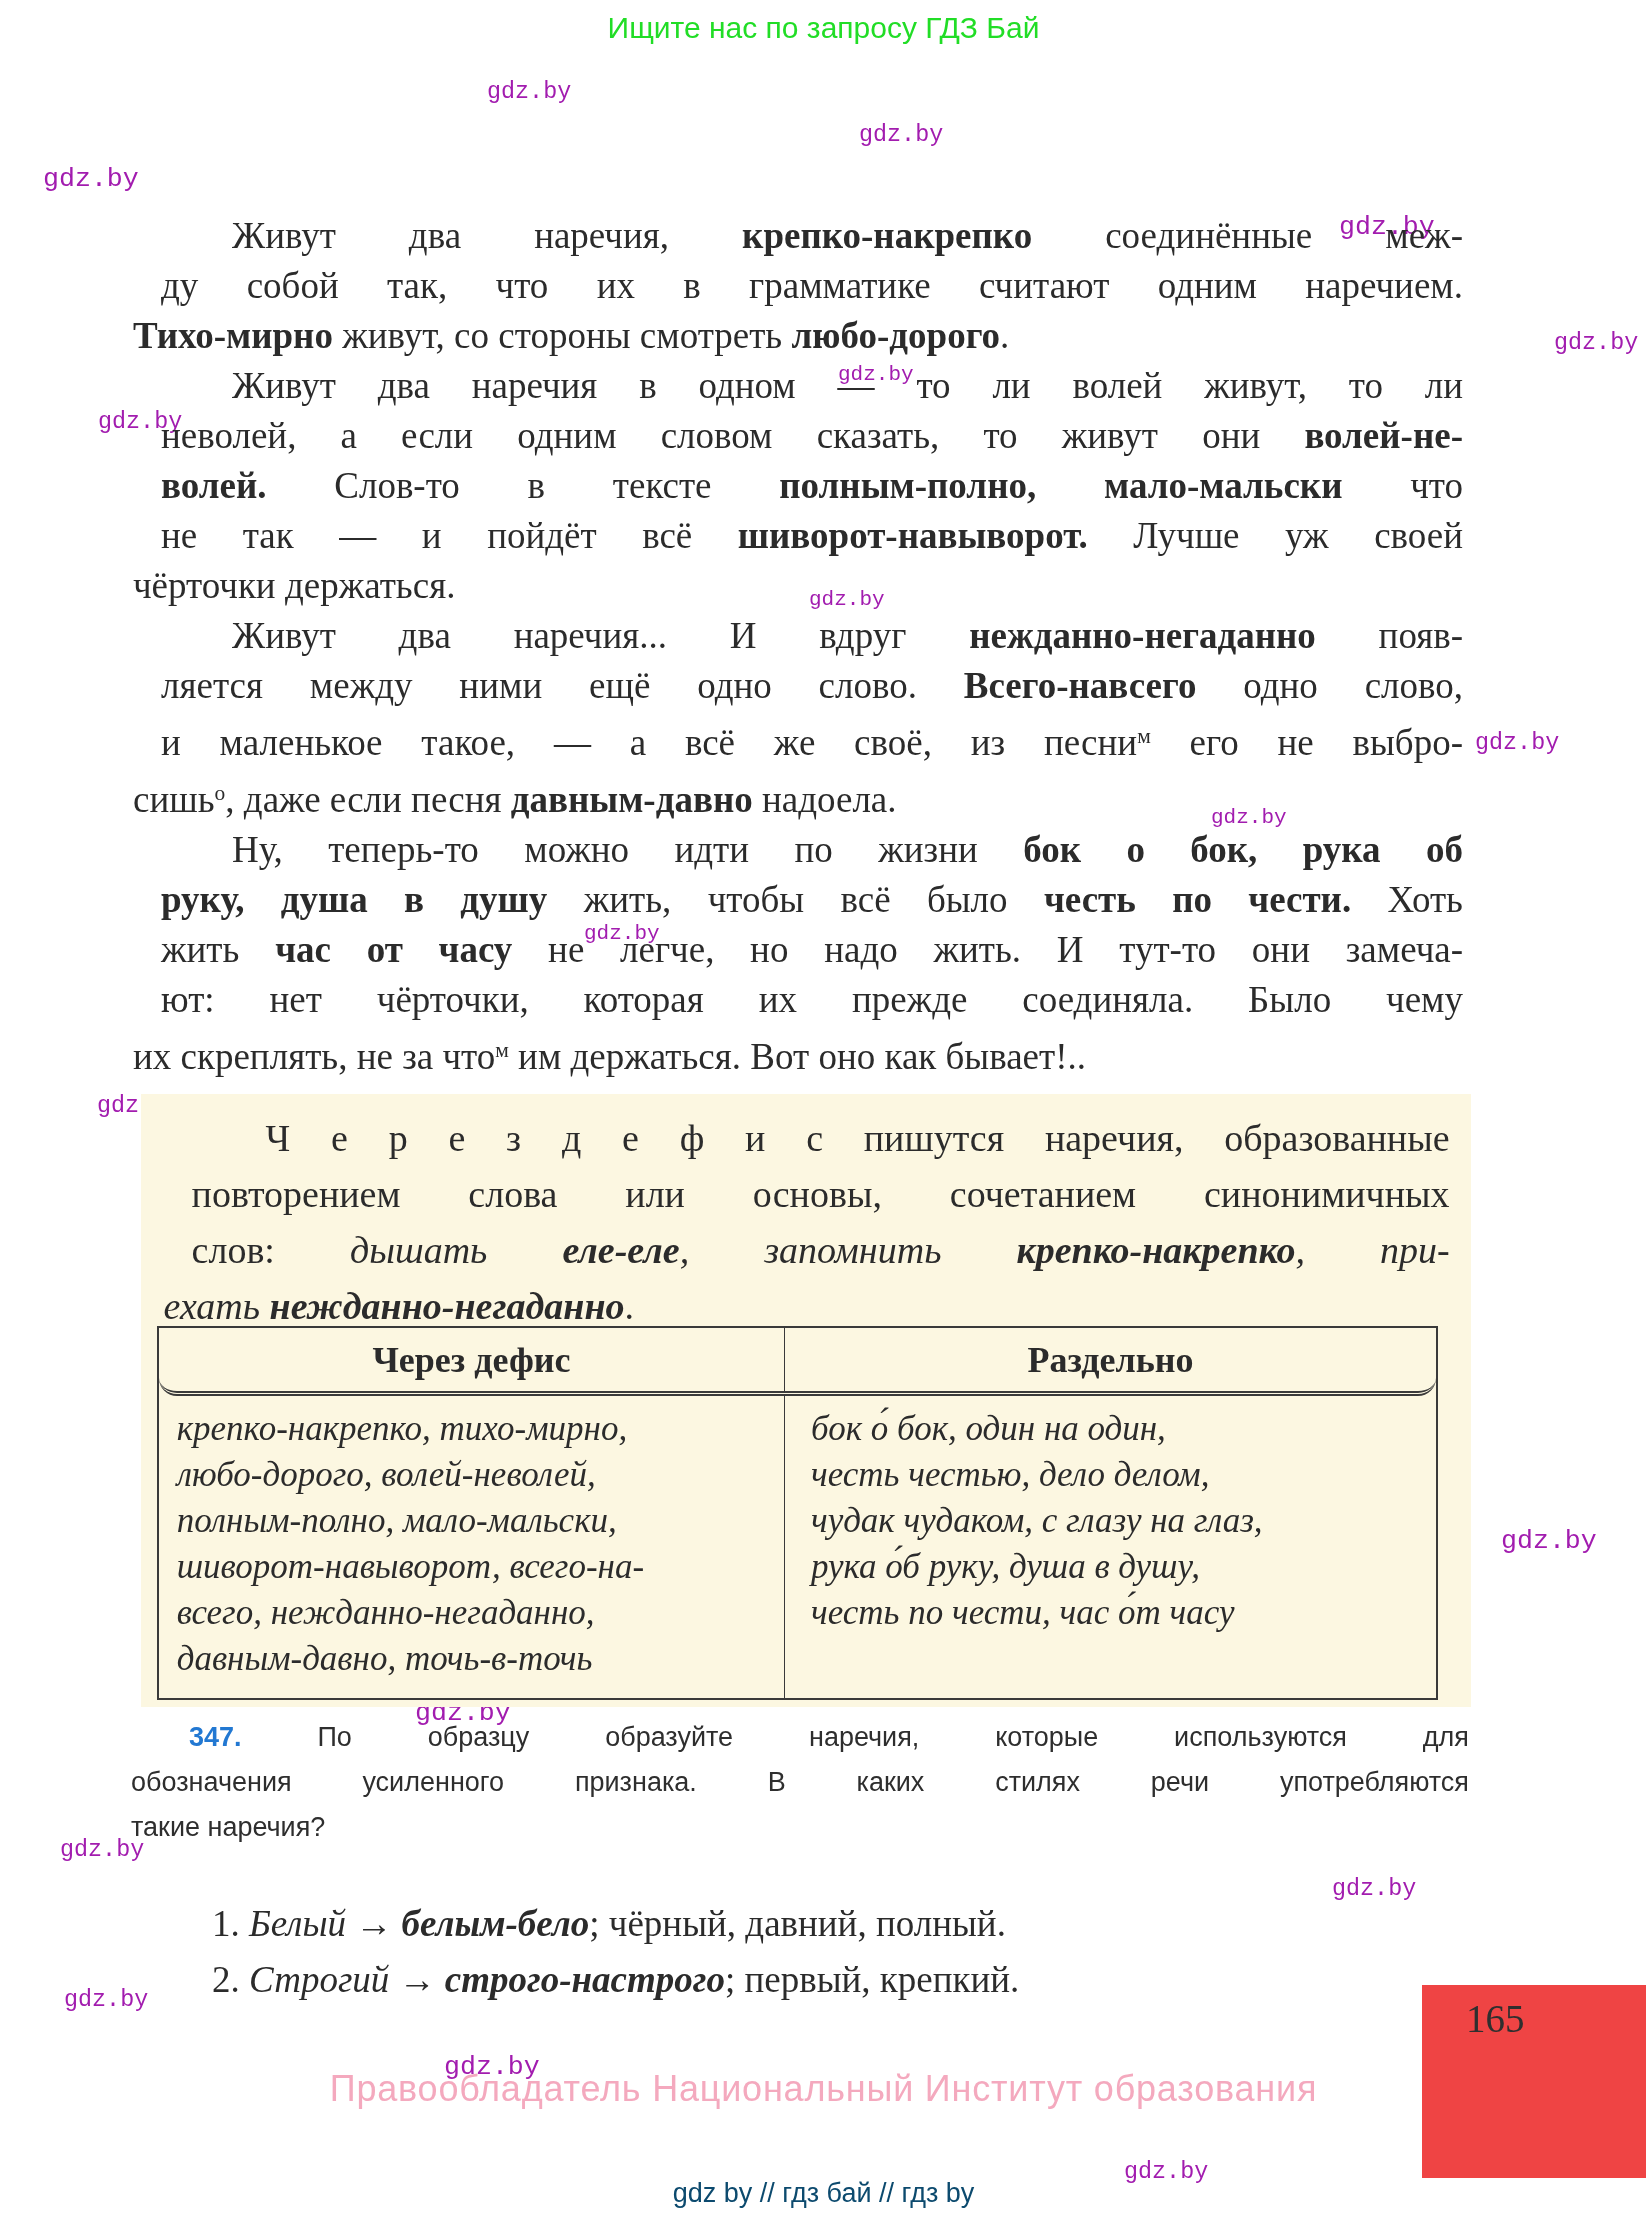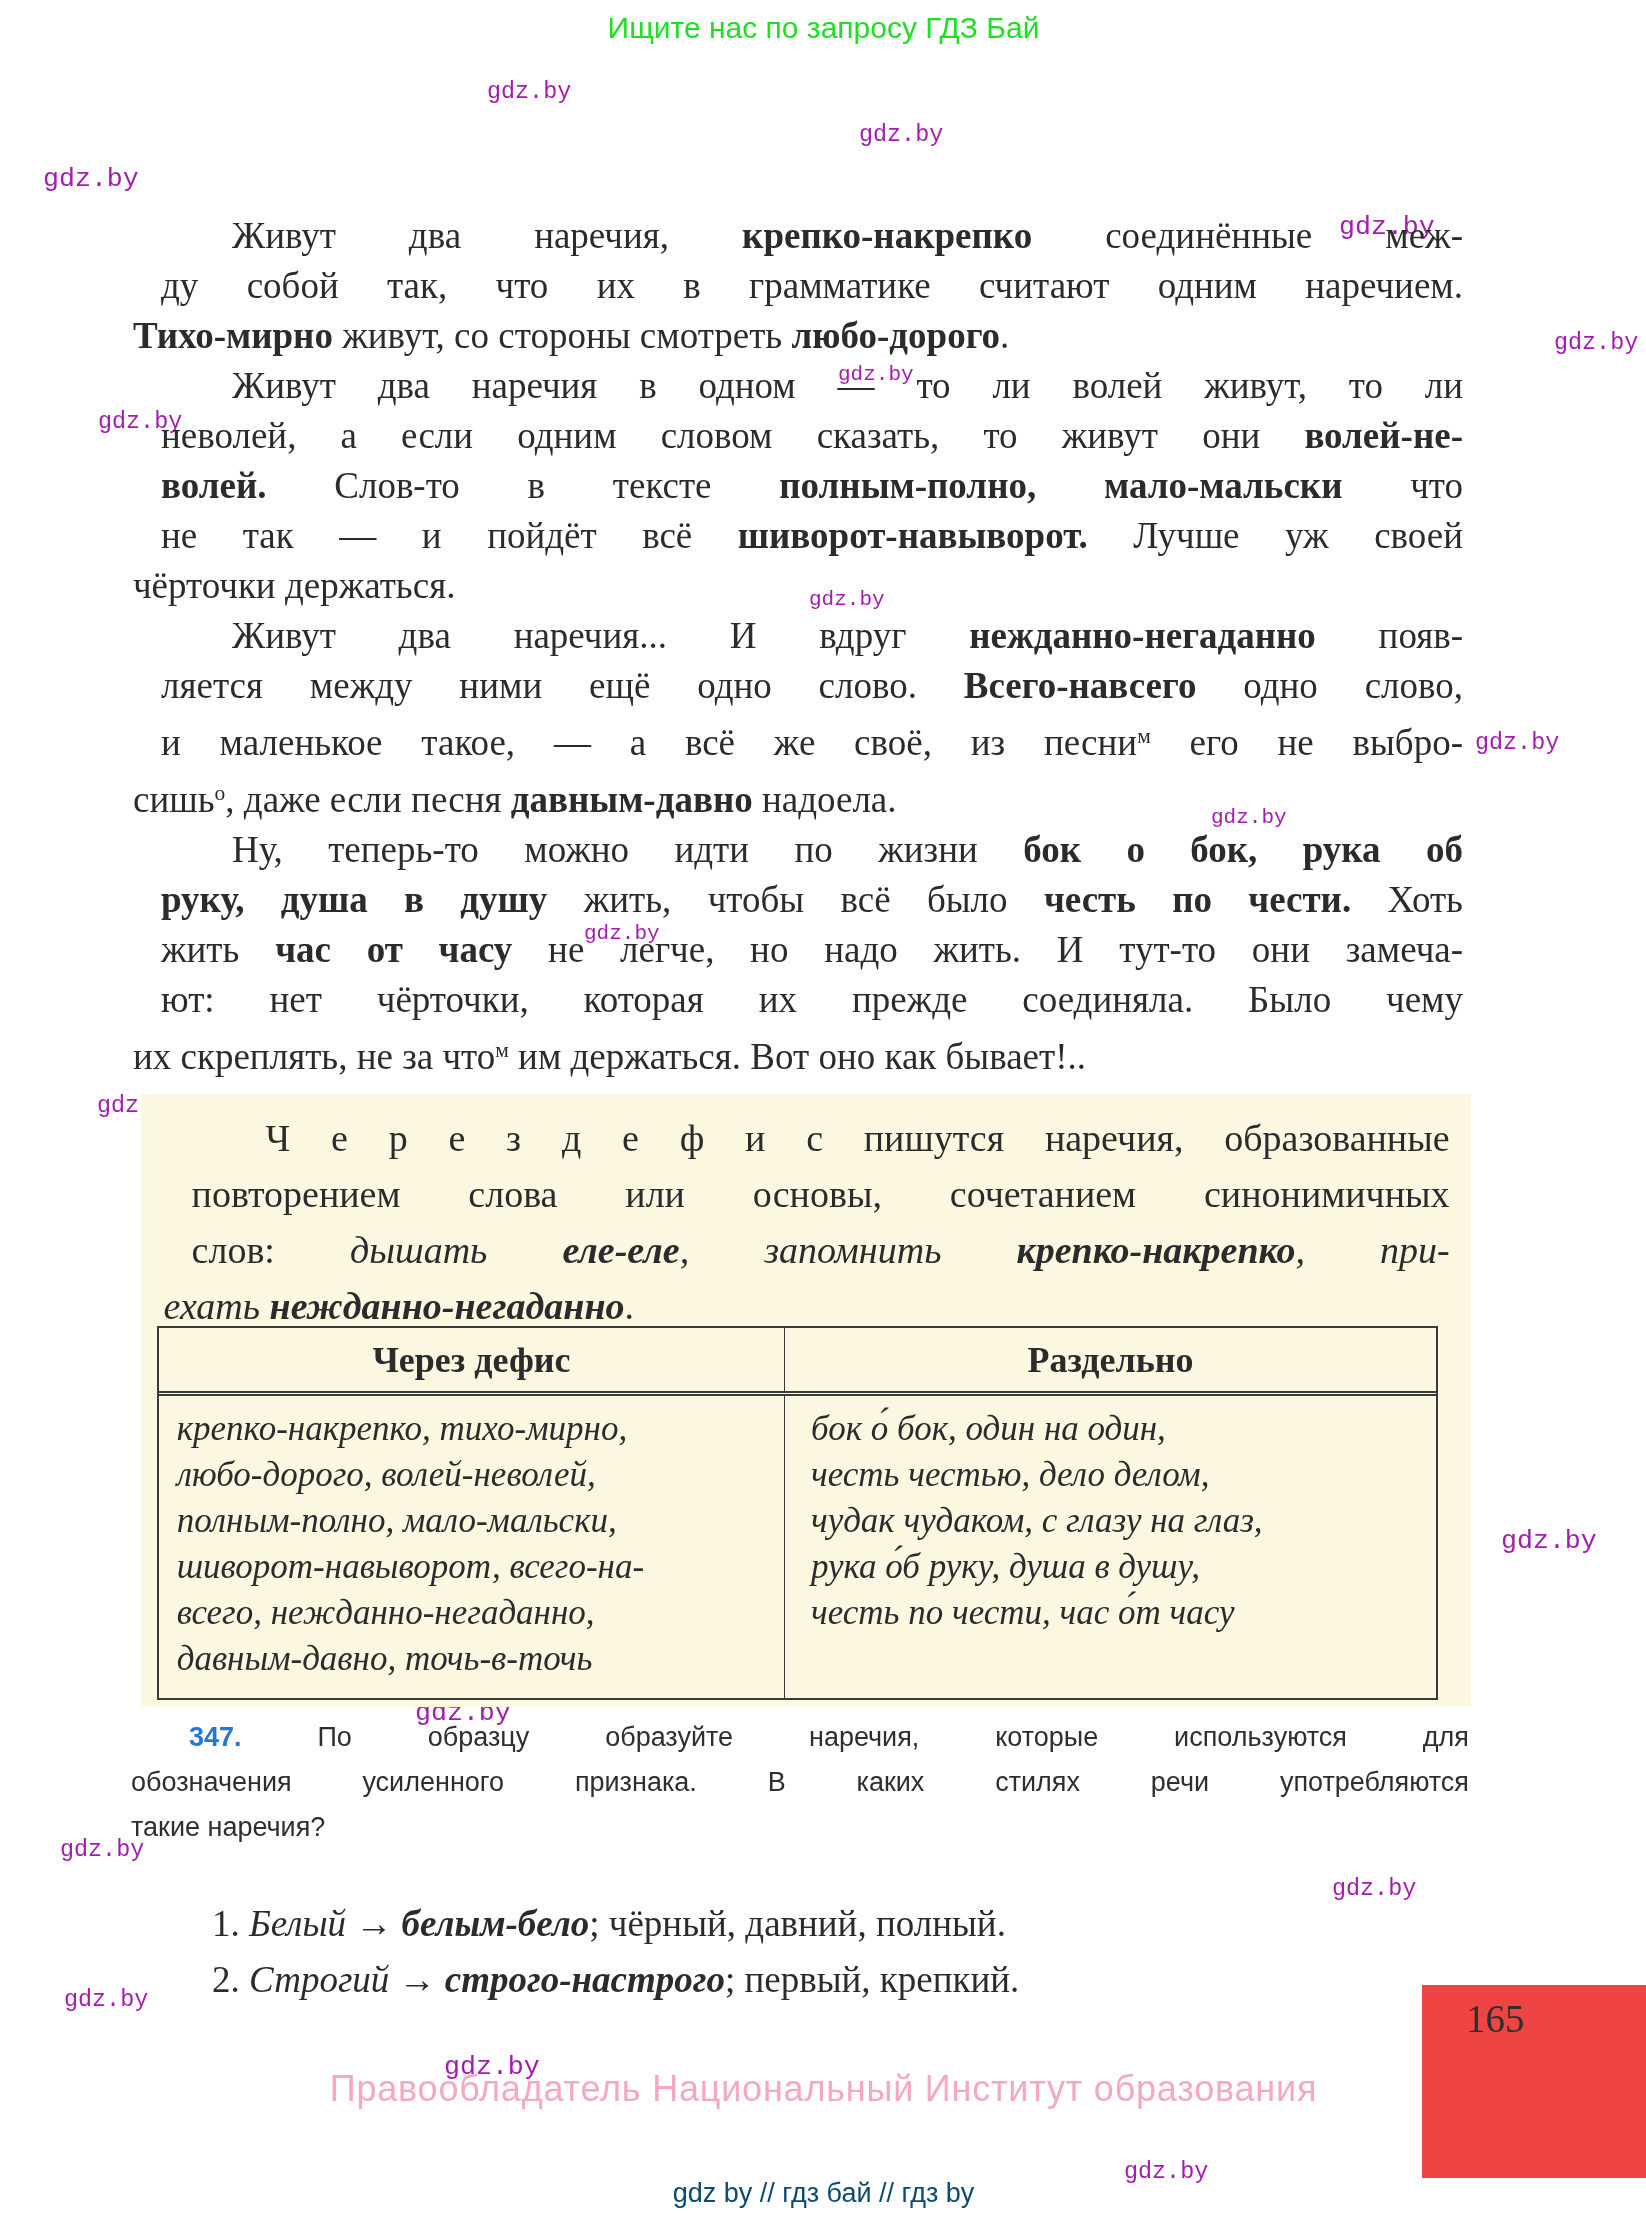--- a/index.html
+++ b/index.html
@@ -22,7 +22,7 @@
   .rind{text-indent:74px;}
   .rtable{position:absolute;left:157px;top:1326px;width:1281px;border:2.4px solid #3a3a3a;
           background:#fcf7e1;box-sizing:border-box;}
-  .thead{display:flex;height:63px;border-bottom:5.6px double #3a3a3a;}
+  .thead{display:flex;height:63px;border-bottom:5.6px double #3a3a3a;border-radius:18px;}
   .th{display:flex;align-items:center;justify-content:center;font-weight:bold;font-size:36px;}
   .th-left{width:626px;border-right:1.6px solid #3a3a3a;box-sizing:border-box;}
   .th-right{flex:1;}

